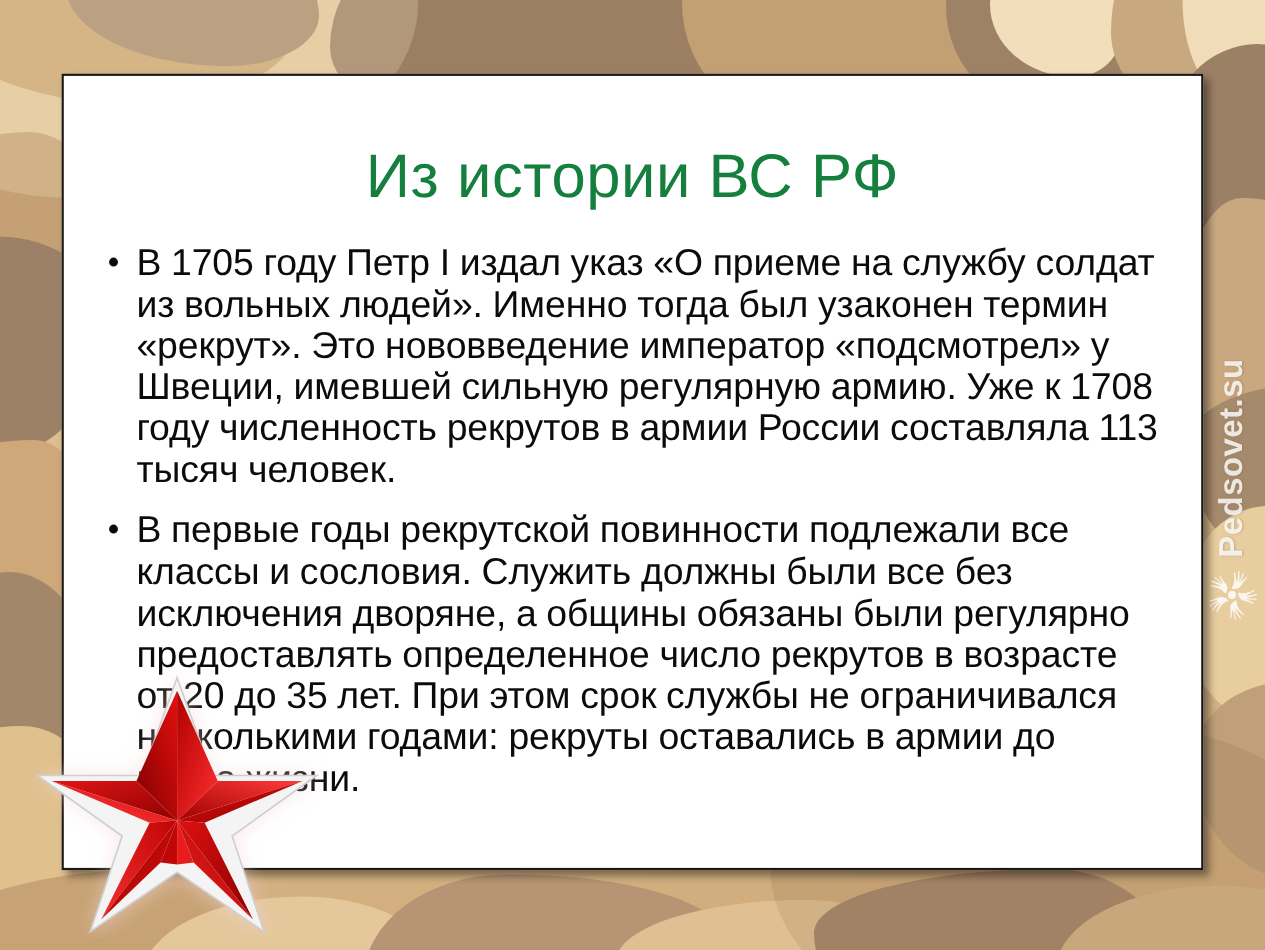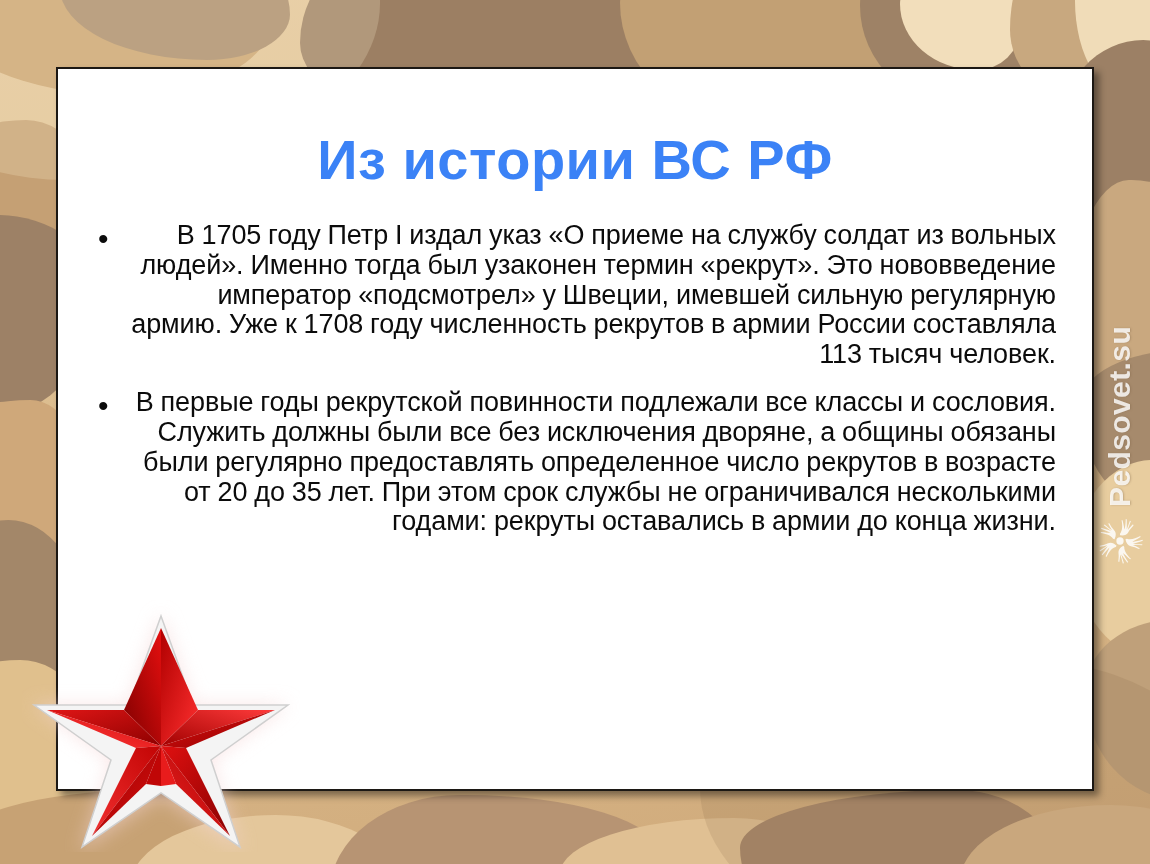--- a/index.html
+++ b/index.html
@@ -57,8 +57,8 @@
     top: 24px;
     text-align: center;
     font-size: 56px;
-    font-weight: 700;
-    color: #3b82f6;
+    font-weight: 400;
+    color: #15803d;
     letter-spacing: 0.5px;
     line-height: 1.05;
     white-space: nowrap;

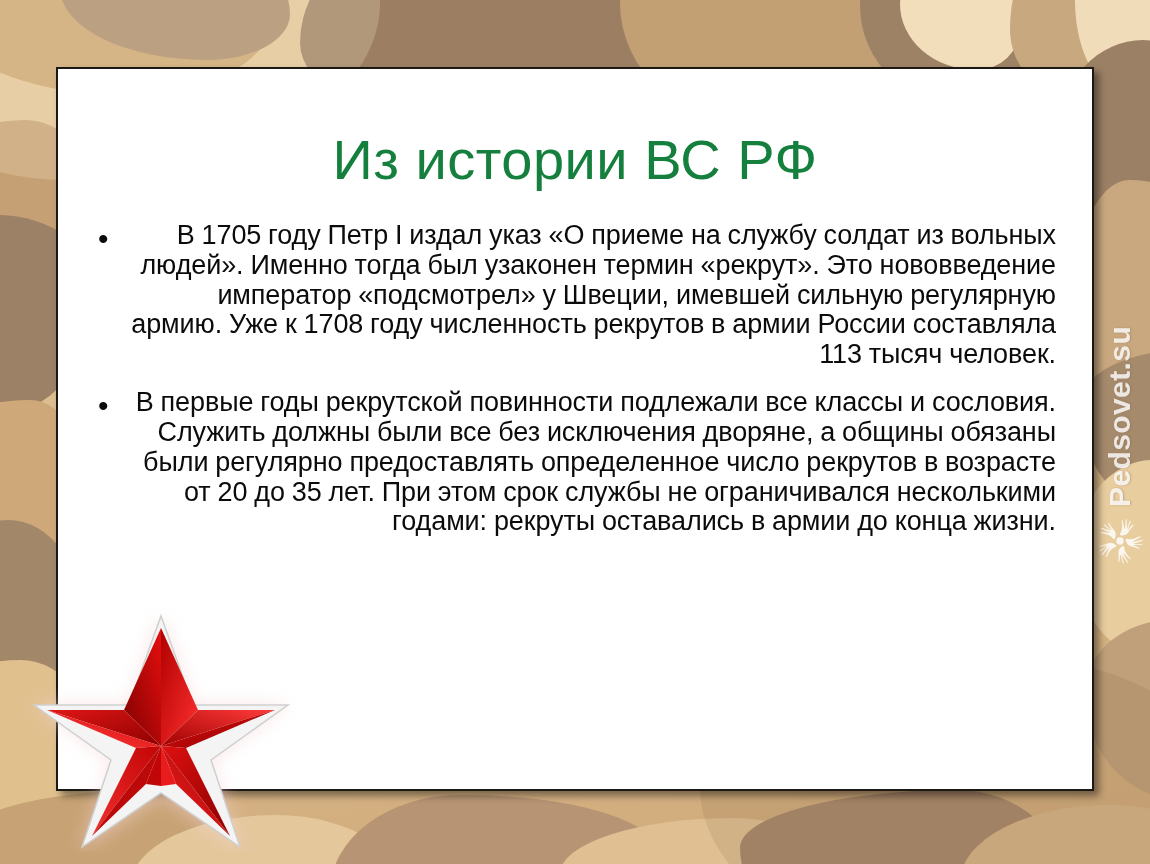--- a/index.html
+++ b/index.html
@@ -77,10 +77,10 @@
     position: relative;
     padding-left: 28px;
     margin-bottom: 18px;
-    font-size: 27px;
+    font-size: 34px;
     line-height: 1.105;
     color: #0b0b0b;
-    text-align: right;
+    text-align: left;
     letter-spacing: -0.1px;
     word-spacing: -0.5px;
   }

